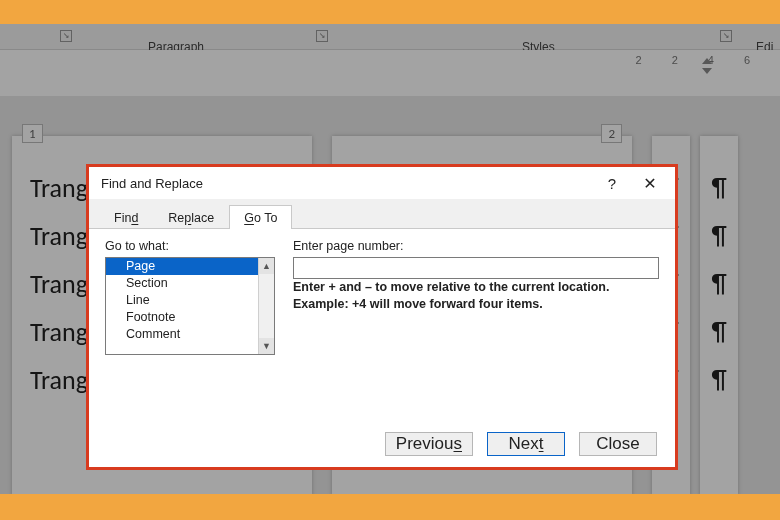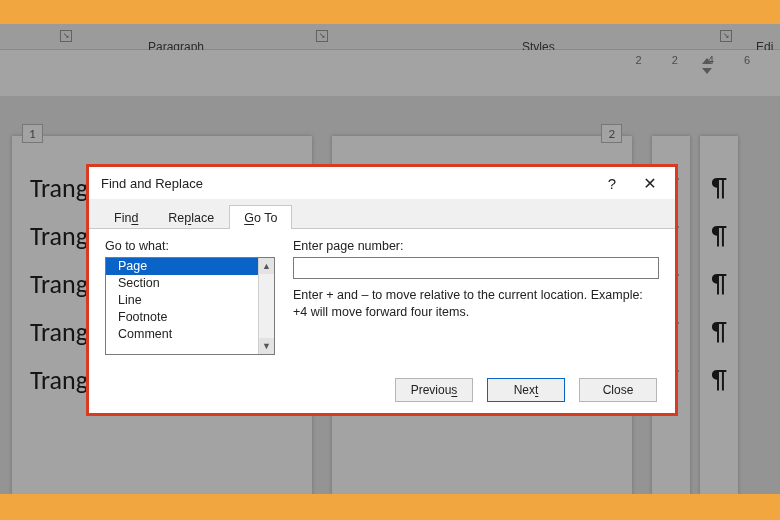--- a/index.html
+++ b/index.html
@@ -92,7 +92,7 @@
   
   .dialog {
     position:absolute; z-index:10;
-    left:86px; top:140px; width:592px; height:252px;
+    left:86px; top:140px; width:592px; height:306px;
     background:#fff;
     border:3px solid #d83b1f;
     font-size:12.5px; color:#222;

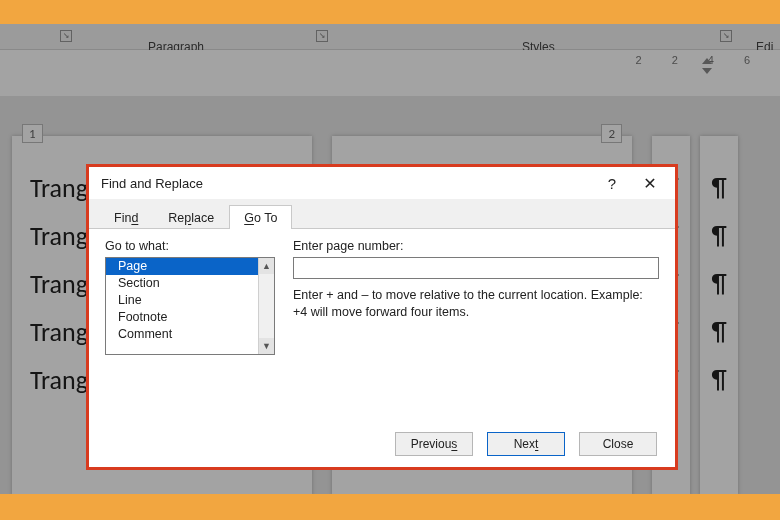--- a/index.html
+++ b/index.html
@@ -146,7 +146,7 @@
     list-style:none; margin:0; padding:0; flex:1; overflow:hidden;
     font-size:12.5px;
   }
-  .listbox li { padding:0 12px; line-height:17px; }
+  .listbox li { padding:0 20px; line-height:17px; }
   .listbox li.sel { background:#0a64c8; color:#fff; }
   .sb {
     width:16px; background:#f0f0f0; border-left:1px solid #cfcfcf;

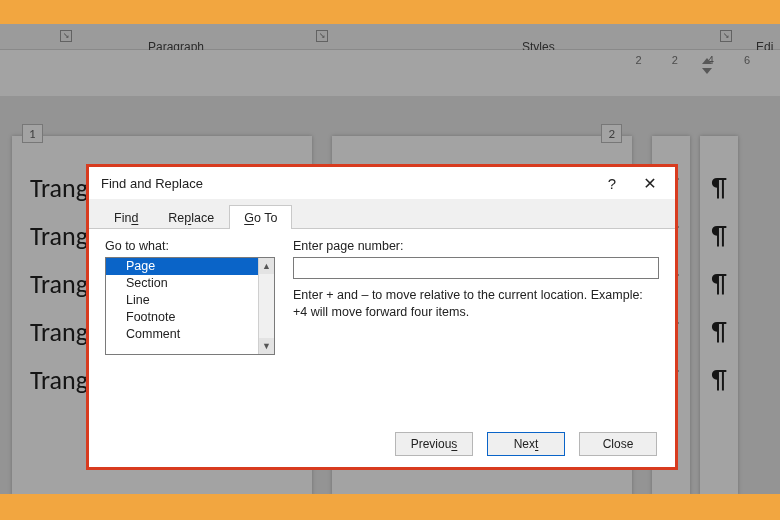--- a/index.html
+++ b/index.html
@@ -160,7 +160,7 @@
     width:100%; height:22px; border:1px solid #7a7a7a;
     padding:2px 4px; font-family:inherit; font-size:12.5px;
   }
-  .hint { margin-top:8px; line-height:1.35; }
+  .hint { line-height:1.35;font-weight:bold; }
   .buttons {
     height:46px; display:flex; justify-content:flex-end; gap:14px;
     align-items:center; padding:0 18px;

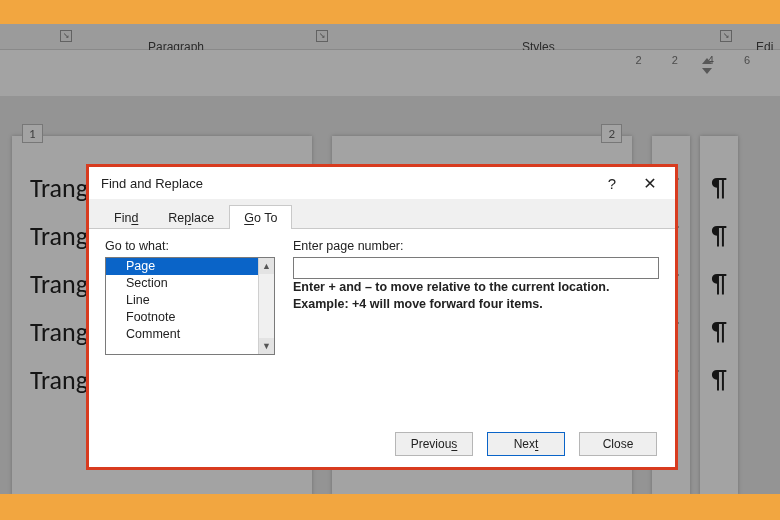--- a/index.html
+++ b/index.html
@@ -168,7 +168,7 @@
   .btn {
     min-width:78px; height:24px;
     background:#efefef; border:1px solid #b6b6b6;
-    font-size:12px; text-align:center; line-height:22px;
+    font-size:17px; text-align:center; line-height:22px;
     padding:0 10px;
   }
   .btn.primary { border:1.5px solid #0a64c8; }

